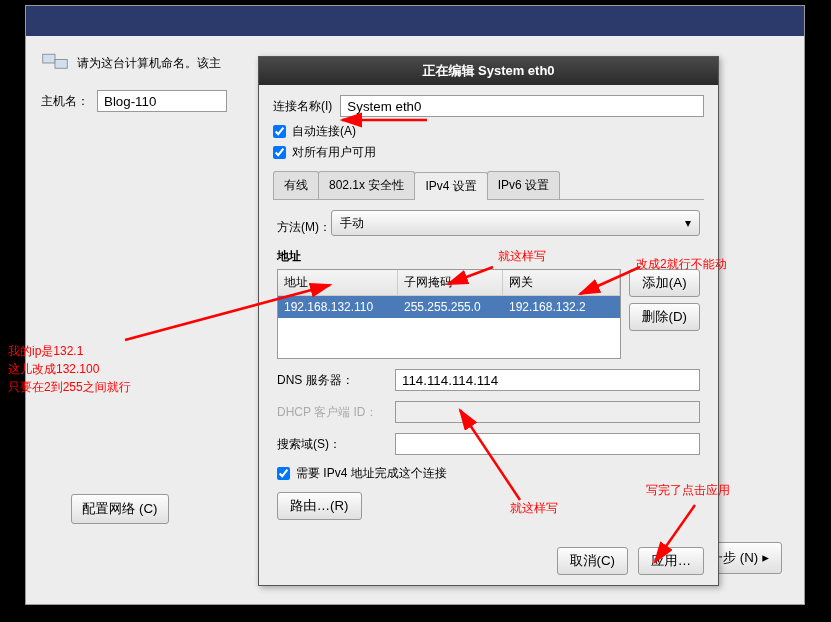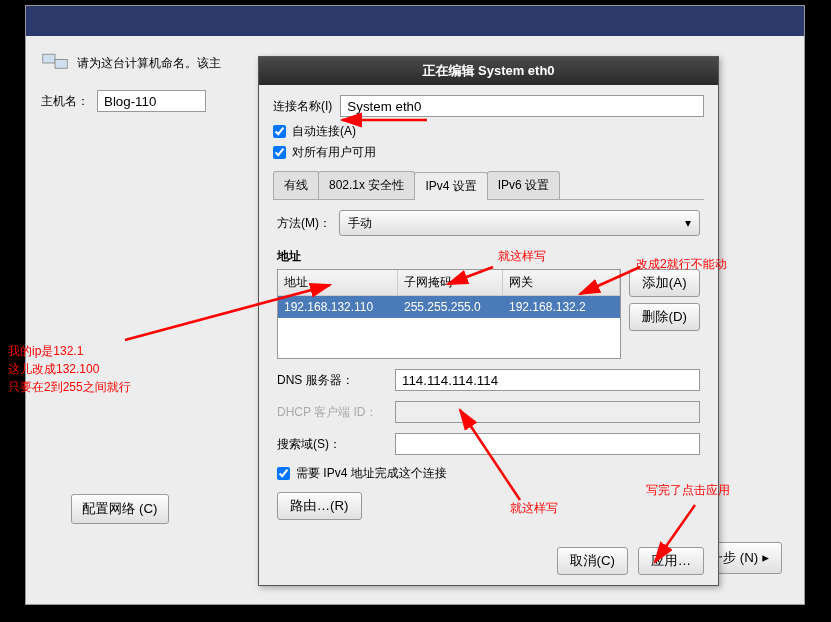--- a/index.html
+++ b/index.html
@@ -9,7 +9,7 @@
     .bg-content { padding: 15px; }
     .bg-row { display: flex; align-items: center; gap: 8px; margin-bottom: 15px; }
     .bg-icon { width: 28px; height: 24px; }
-    .bg-input { background: #fff; border: 1px solid #999; padding: 3px 6px; width: 109px; height: 22px; }
+    .bg-input { background: #fff; border: 1px solid #999; padding: 3px 6px; width: 130px; height: 22px; }
     .bg-list { background: #fff; border: 1px solid #999; width: 13px; height: 300px; margin-top: 30px; position: absolute; left: 240px; top: 200px; }
     .bg-list-inner { background: #4a7ab8; height: 20px; margin-top: 50px; }
     .bg-footer-btn { position: absolute; left: 45px; bottom: 80px; background: linear-gradient(#fdfdfd,#e0e0e0); border: 1px solid #999; padding: 5px 10px; border-radius: 3px; }

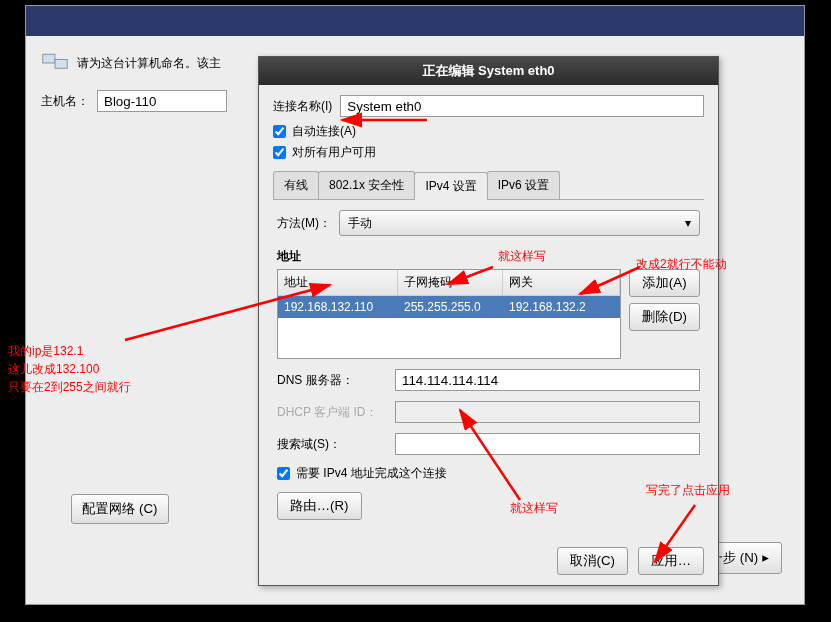--- a/index.html
+++ b/index.html
@@ -30,7 +30,7 @@
     .tab.active { background: #ededed; position: relative; top: 1px; }
     
     .section { padding: 10px 4px; }
-    .method-row { display: flex; align-items: center; gap: 8px; }
+    .method-row { display: flex; align-items: flex-end; gap: 0; }
     .dropdown-btn { background: linear-gradient(#fdfdfd,#e0e0e0); border: 1px solid #999; border-radius: 3px; padding: 3px 8px; display: flex; align-items: center; justify-content: space-between; flex: 1; height: 26px; }
     
     .addr-label { font-weight: bold; margin: 12px 0 4px 0; }

